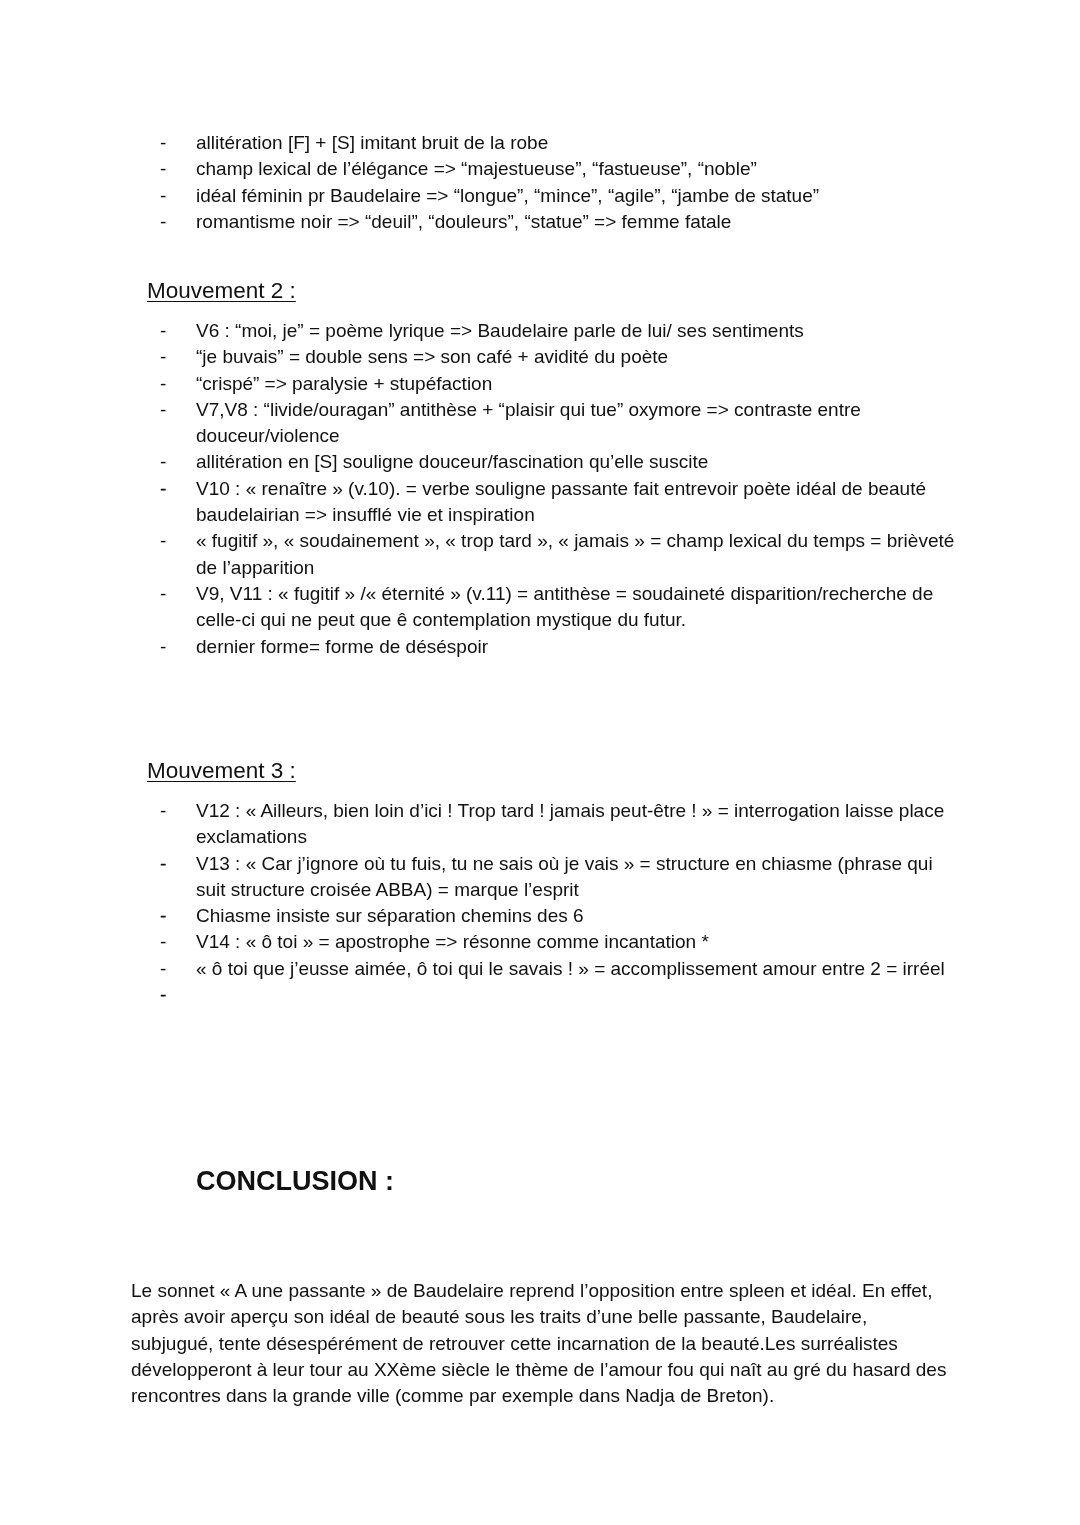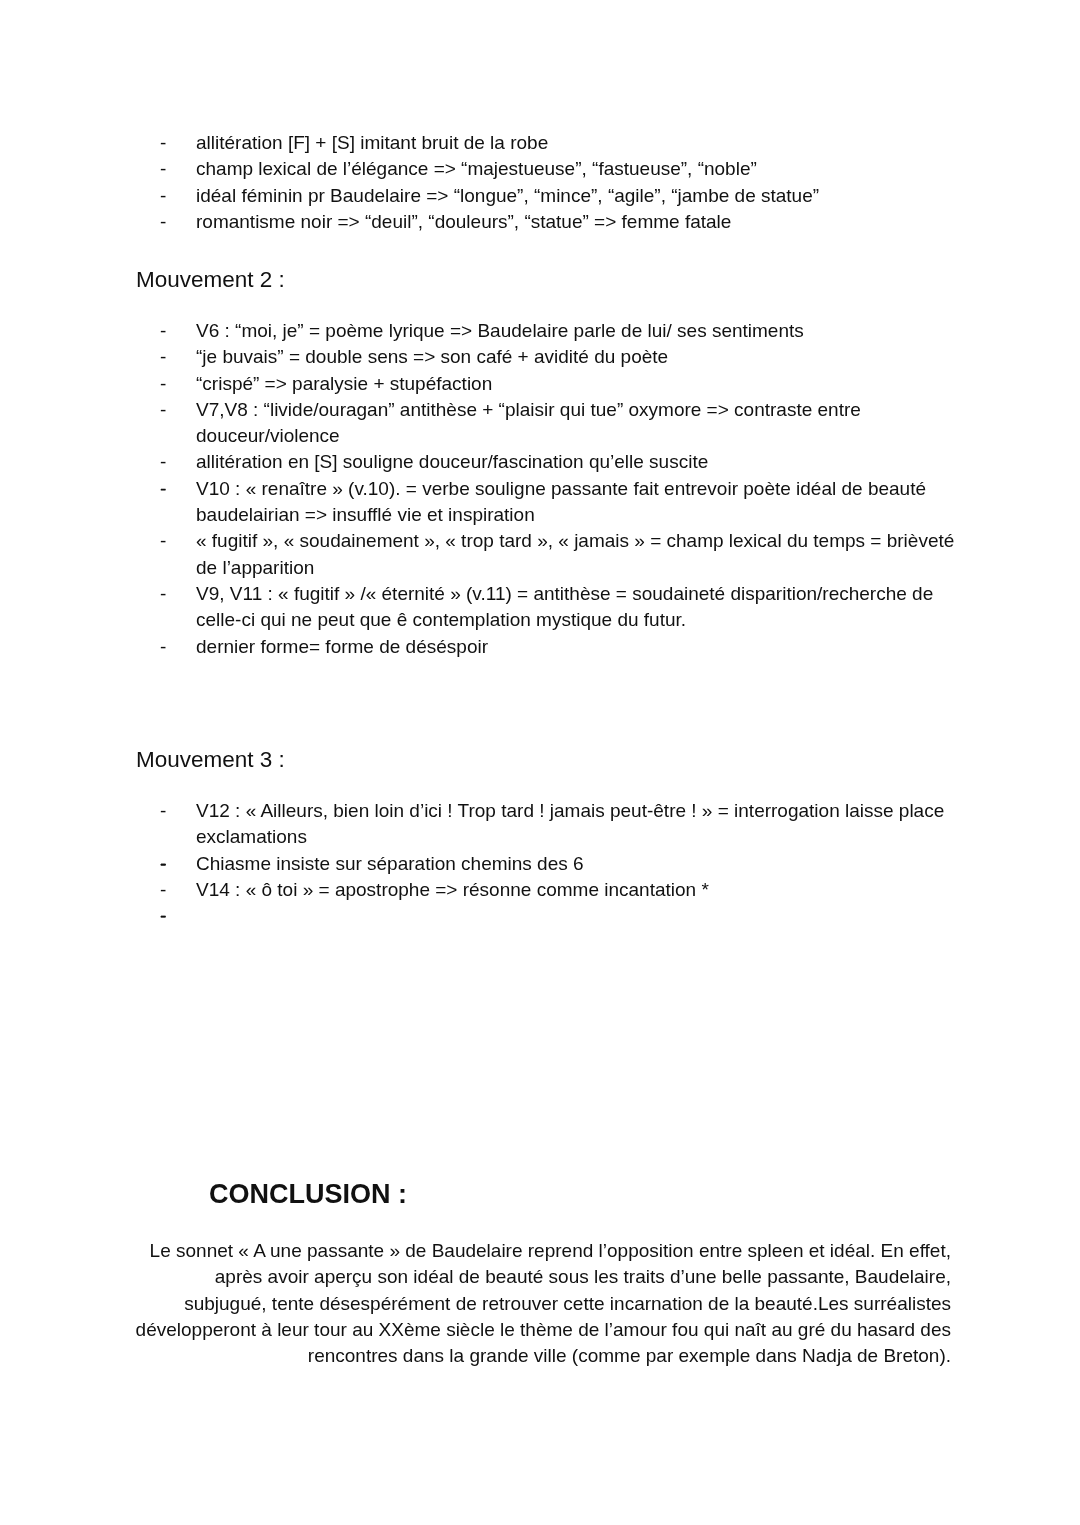--- a/index.html
+++ b/index.html
@@ -12,8 +12,8 @@
     .item { position: relative; padding-left: 66px; font-size: 19px; line-height: 26.3px; }
     .dash { position: absolute; left: 30px; top: 0; }
     .heading {
-      position: absolute; left: 131px; font-size: 22.5px; 
-      text-underline-offset: 3px; text-decoration-thickness: 1px; margin: 5px; font-weight: normal;
+      position: absolute; left: 131px; font-size: 22.5px; text-decoration: underline;
+      text-underline-offset: 3px; text-decoration-thickness: 1px; margin: 16px; font-weight: normal;
     }
     .conclusion-title {
       position: absolute; left: 196px; top: 1166px; font-size: 27px; font-weight: bold; margin: 13px;

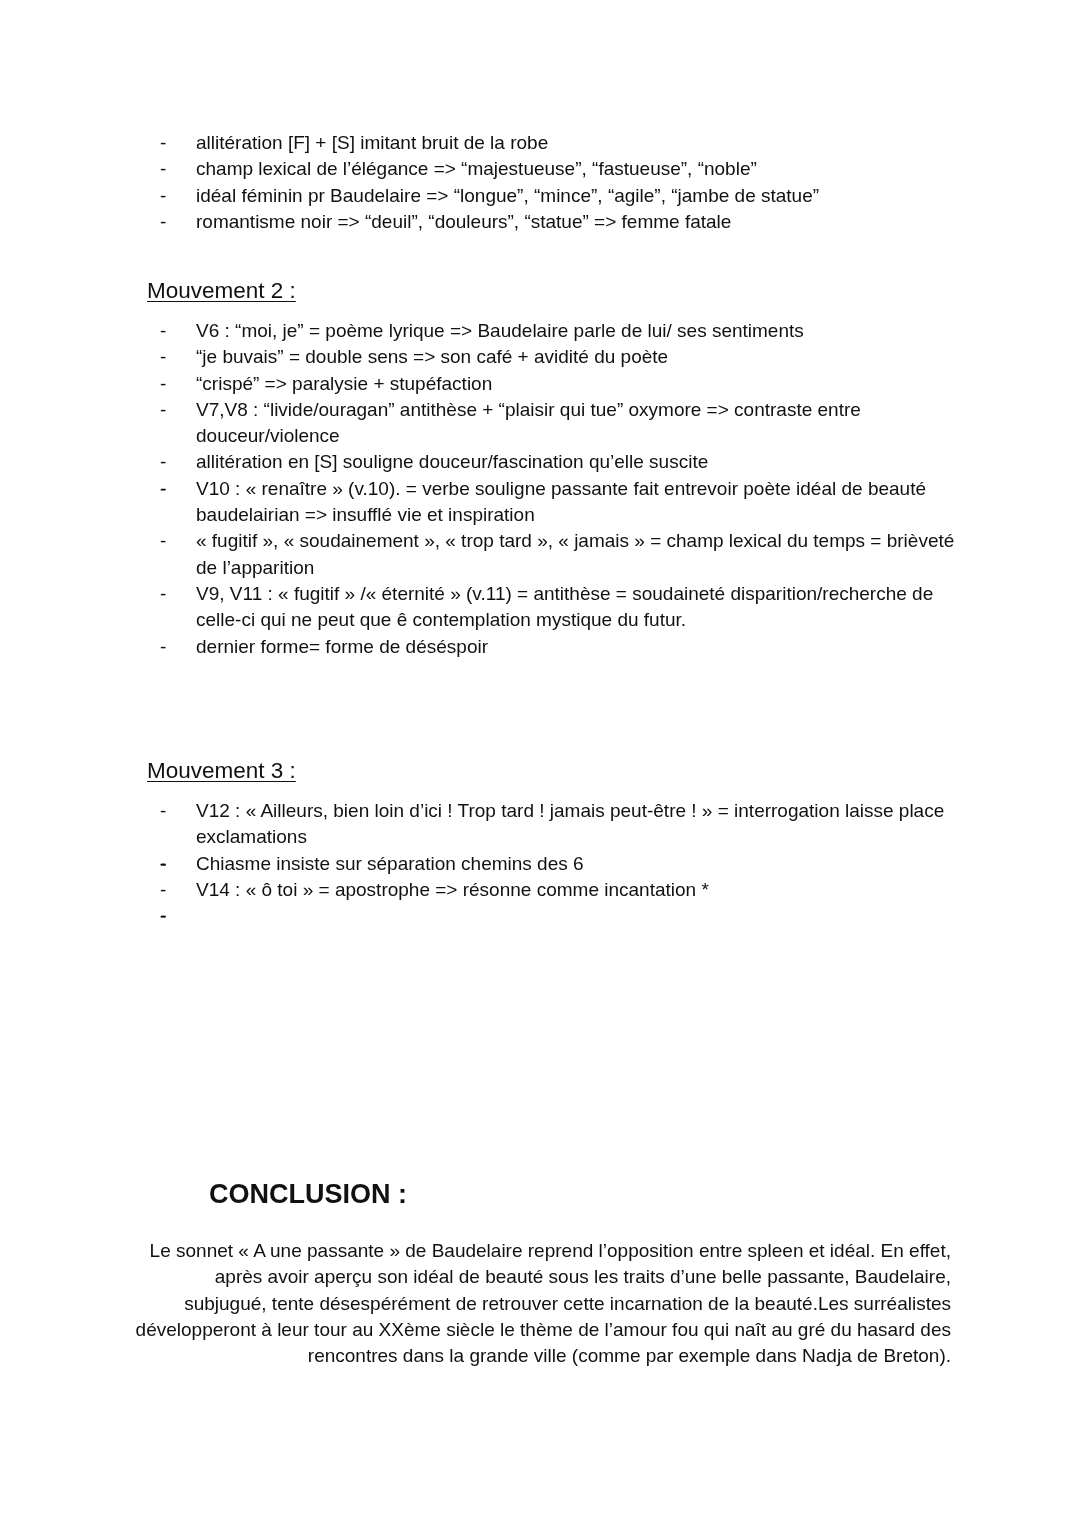--- a/index.html
+++ b/index.html
@@ -54,7 +54,7 @@
   <ul class="list" style="top:798px;">
     <li class="item"><span class="dash">-</span><span>V12 : « Ailleurs, bien loin d’ici ! Trop tard ! jamais peut-être ! » = interrogation laisse place exclamations</span></li>
     <li class="item"><span class="dash">-</span></li>
-    <li class="item"><span class="dash">-</span></li>
+    <li class="item"><span class="dash">-</span><span>V13 : « Car j’ignore où tu fuis, tu ne sais où je vais » = structure en chiasme (phrase qui suit structure croisée ABBA) = marque l’esprit</span></li>
     <li class="item"><span class="dash">-</span></li>
     <li class="item"><span class="dash">-</span><span>Chiasme insiste sur séparation chemins des 6</span></li>
     <li class="item"><span class="dash">-</span><span>V14 : « ô toi » = apostrophe =&gt; résonne comme incantation *</span></li>

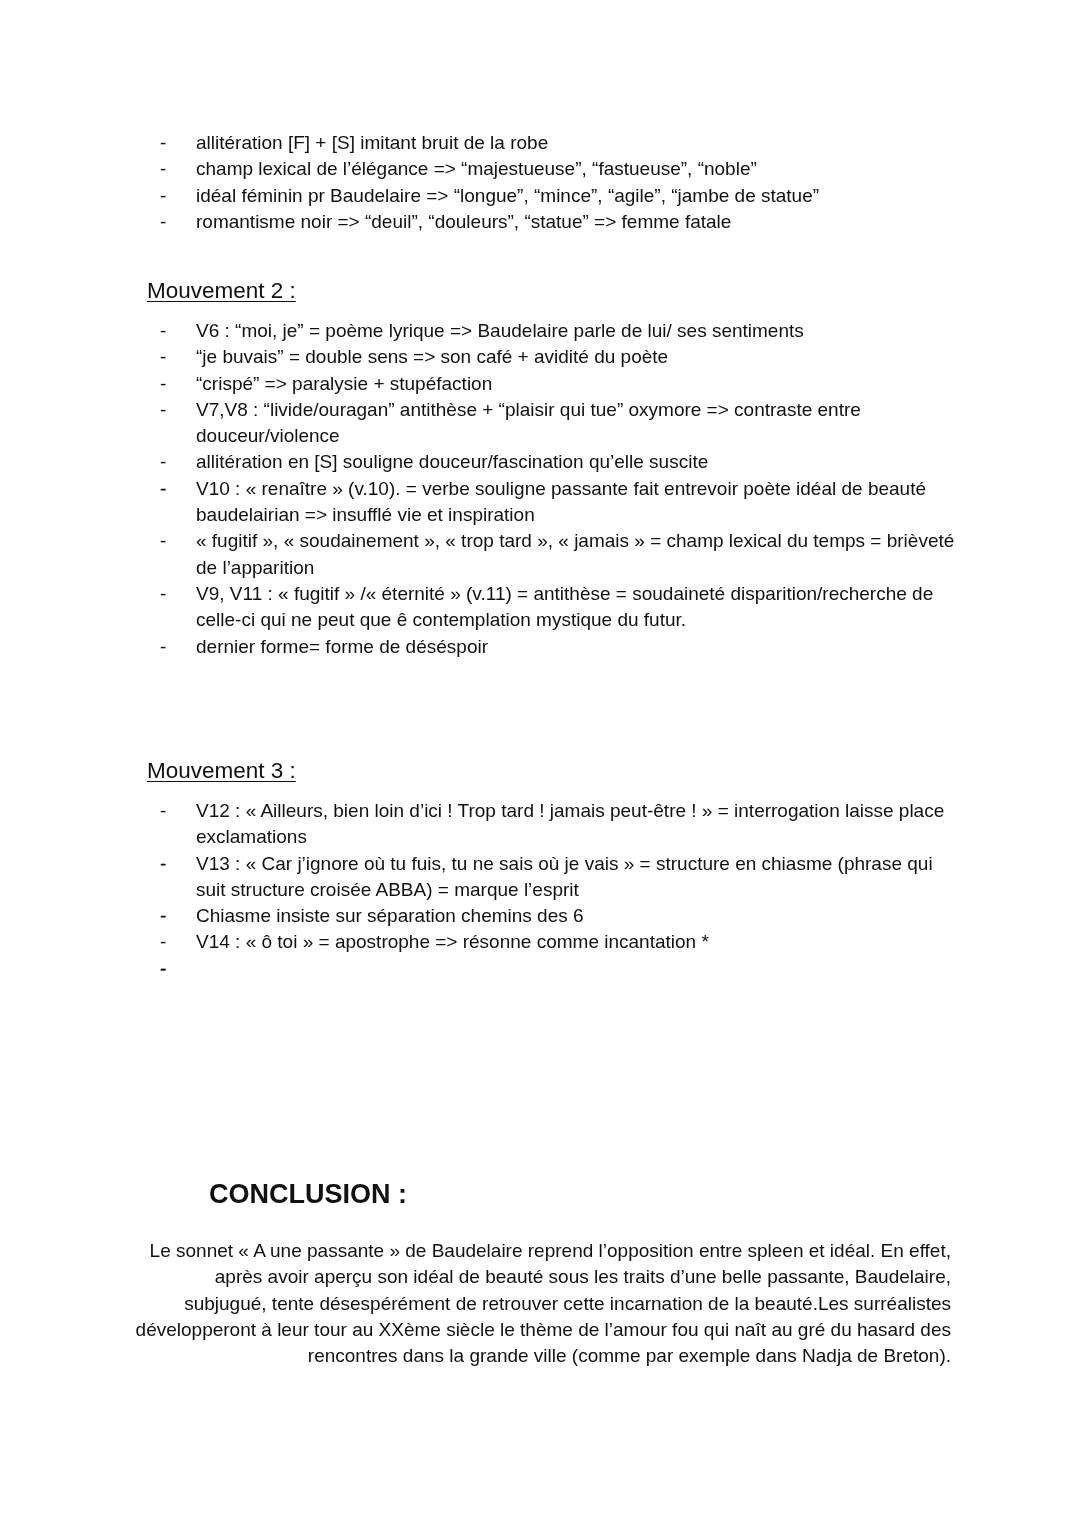--- a/index.html
+++ b/index.html
@@ -58,7 +58,7 @@
     <li class="item"><span class="dash">-</span></li>
     <li class="item"><span class="dash">-</span><span>Chiasme insiste sur séparation chemins des 6</span></li>
     <li class="item"><span class="dash">-</span><span>V14 : « ô toi » = apostrophe =&gt; résonne comme incantation *</span></li>
-    <li class="item"><span class="dash">-</span></li>
+    <li class="item"><span class="dash">-</span><span> « ô toi que j’eusse aimée, ô toi qui le savais ! » = accomplissement  amour entre 2 = irréel</span></li>
     <li class="item"><span class="dash">-</span></li>
     <li class="item"><span class="dash">-</span><span>&nbsp;</span></li>
   </ul>

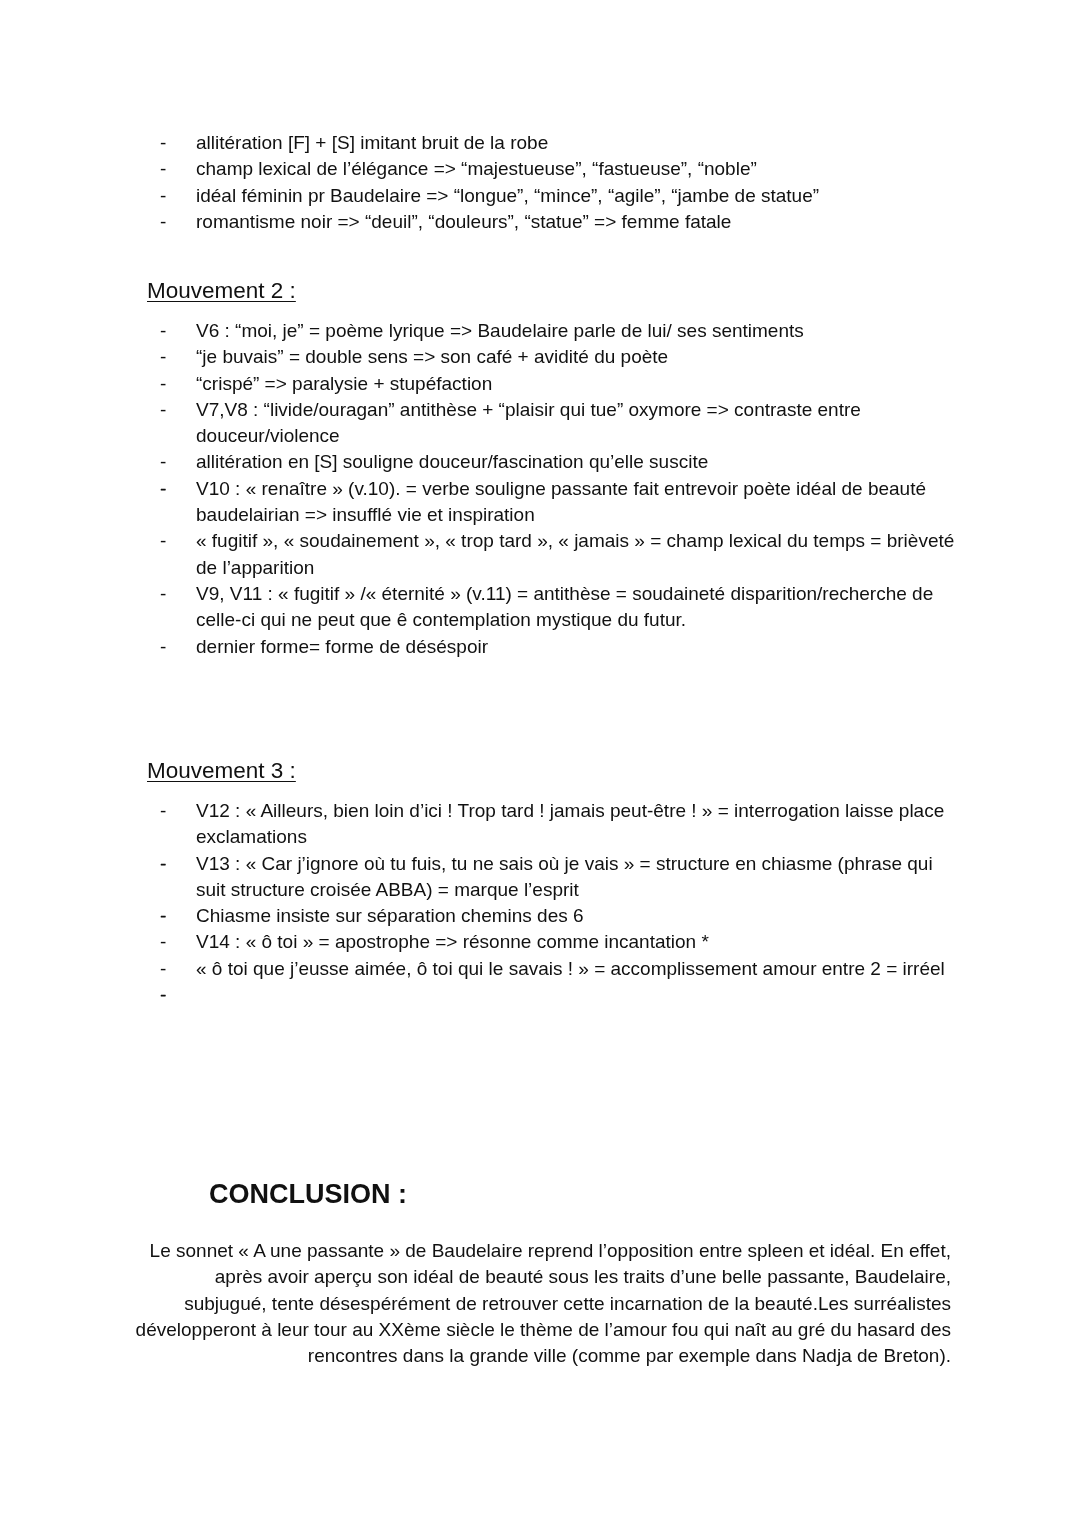--- a/index.html
+++ b/index.html
@@ -16,7 +16,7 @@
       text-underline-offset: 3px; text-decoration-thickness: 1px; margin: 16px; font-weight: normal;
     }
     .conclusion-title {
-      position: absolute; left: 196px; top: 1166px; font-size: 27px; font-weight: bold; margin: 13px;
+      position: absolute; left: 196px; top: 1166px; font-size: 27px; font-weight: bold; margin: 0;
     }
     .conclusion-text {
       position: absolute; left: 131px; top: 1238px; width: 820px; font-size: 19px; line-height: 26.3px; margin: 0; text-align: right;

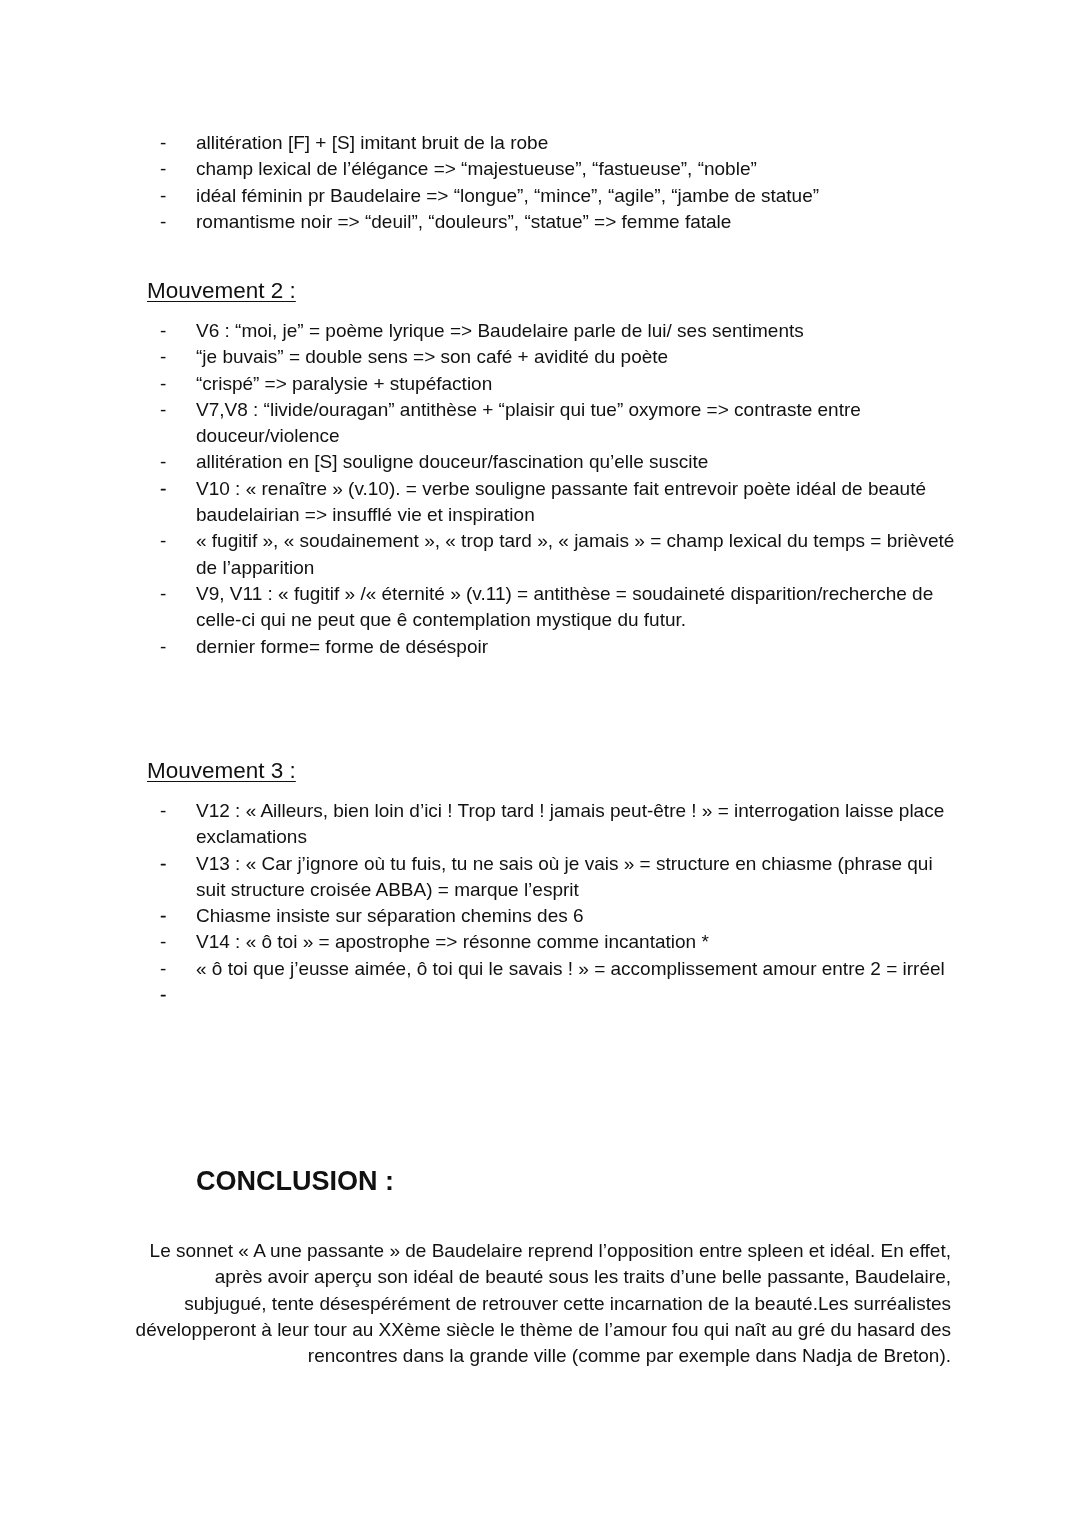--- a/index.html
+++ b/index.html
@@ -19,7 +19,7 @@
       position: absolute; left: 196px; top: 1166px; font-size: 27px; font-weight: bold; margin: 0;
     }
     .conclusion-text {
-      position: absolute; left: 131px; top: 1238px; width: 820px; font-size: 19px; line-height: 26.3px; margin: 0; text-align: right;
+      position: absolute; left: 131px; top: 1278px; width: 820px; font-size: 19px; line-height: 26.3px; margin: 0;
     }
   </style>
 </head>

